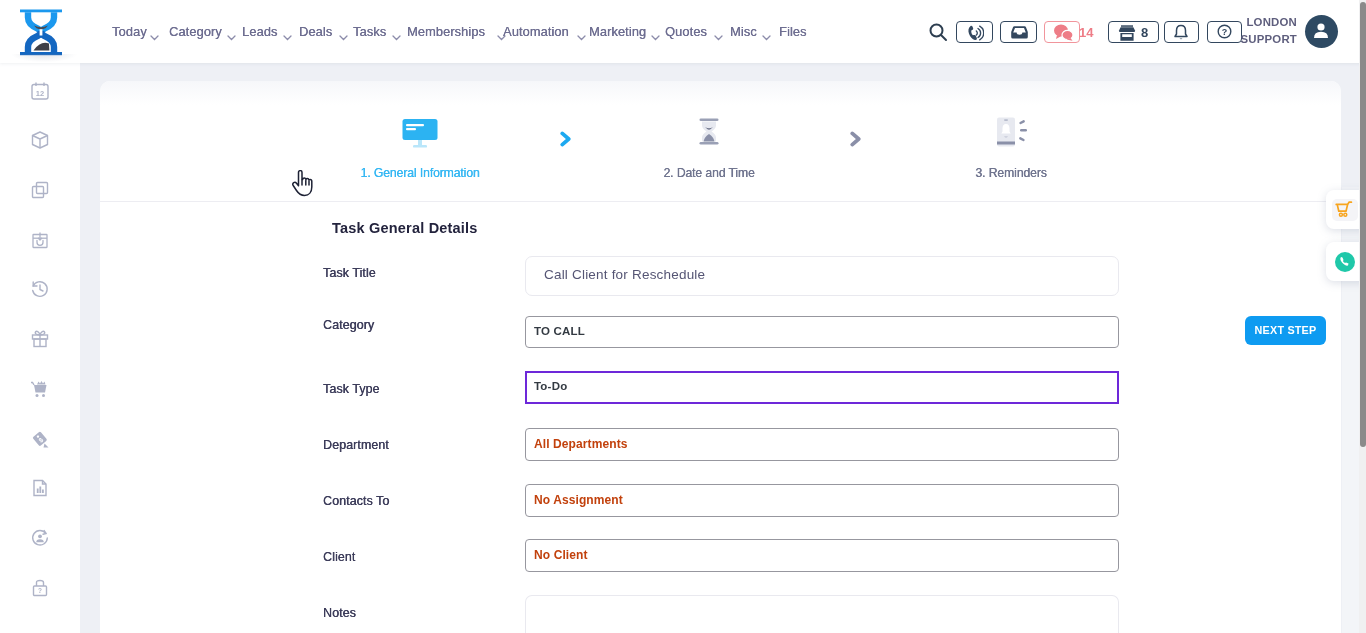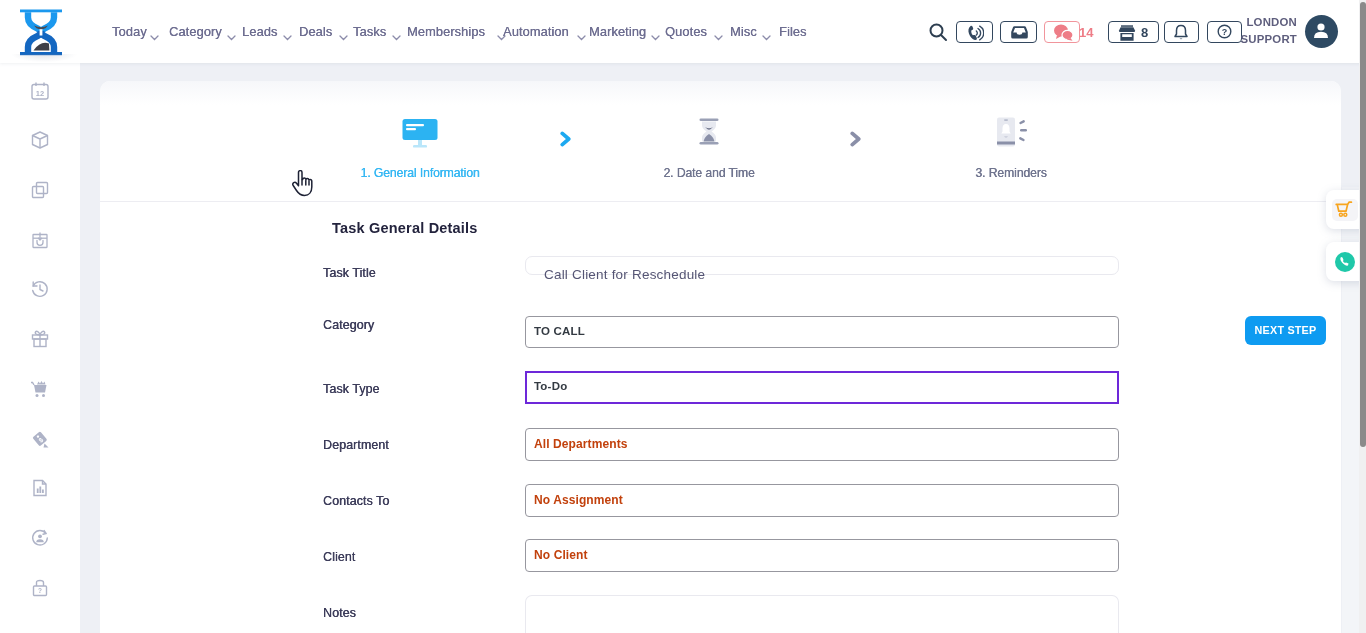--- a/index.html
+++ b/index.html
@@ -304,7 +304,7 @@
   <h1 class="title">Task General Details</h1>
 
   <div class="flabel" style="top:185px;">Task Title</div>
-  <div class="finput light" style="top:175px;height:19px;">
+  <div class="finput light" style="top:175px;height:40px;">
       <span class="ftext1 abs" style="left:18px;top:10px;">Call Client for Reschedule</span>
     </div>
 

